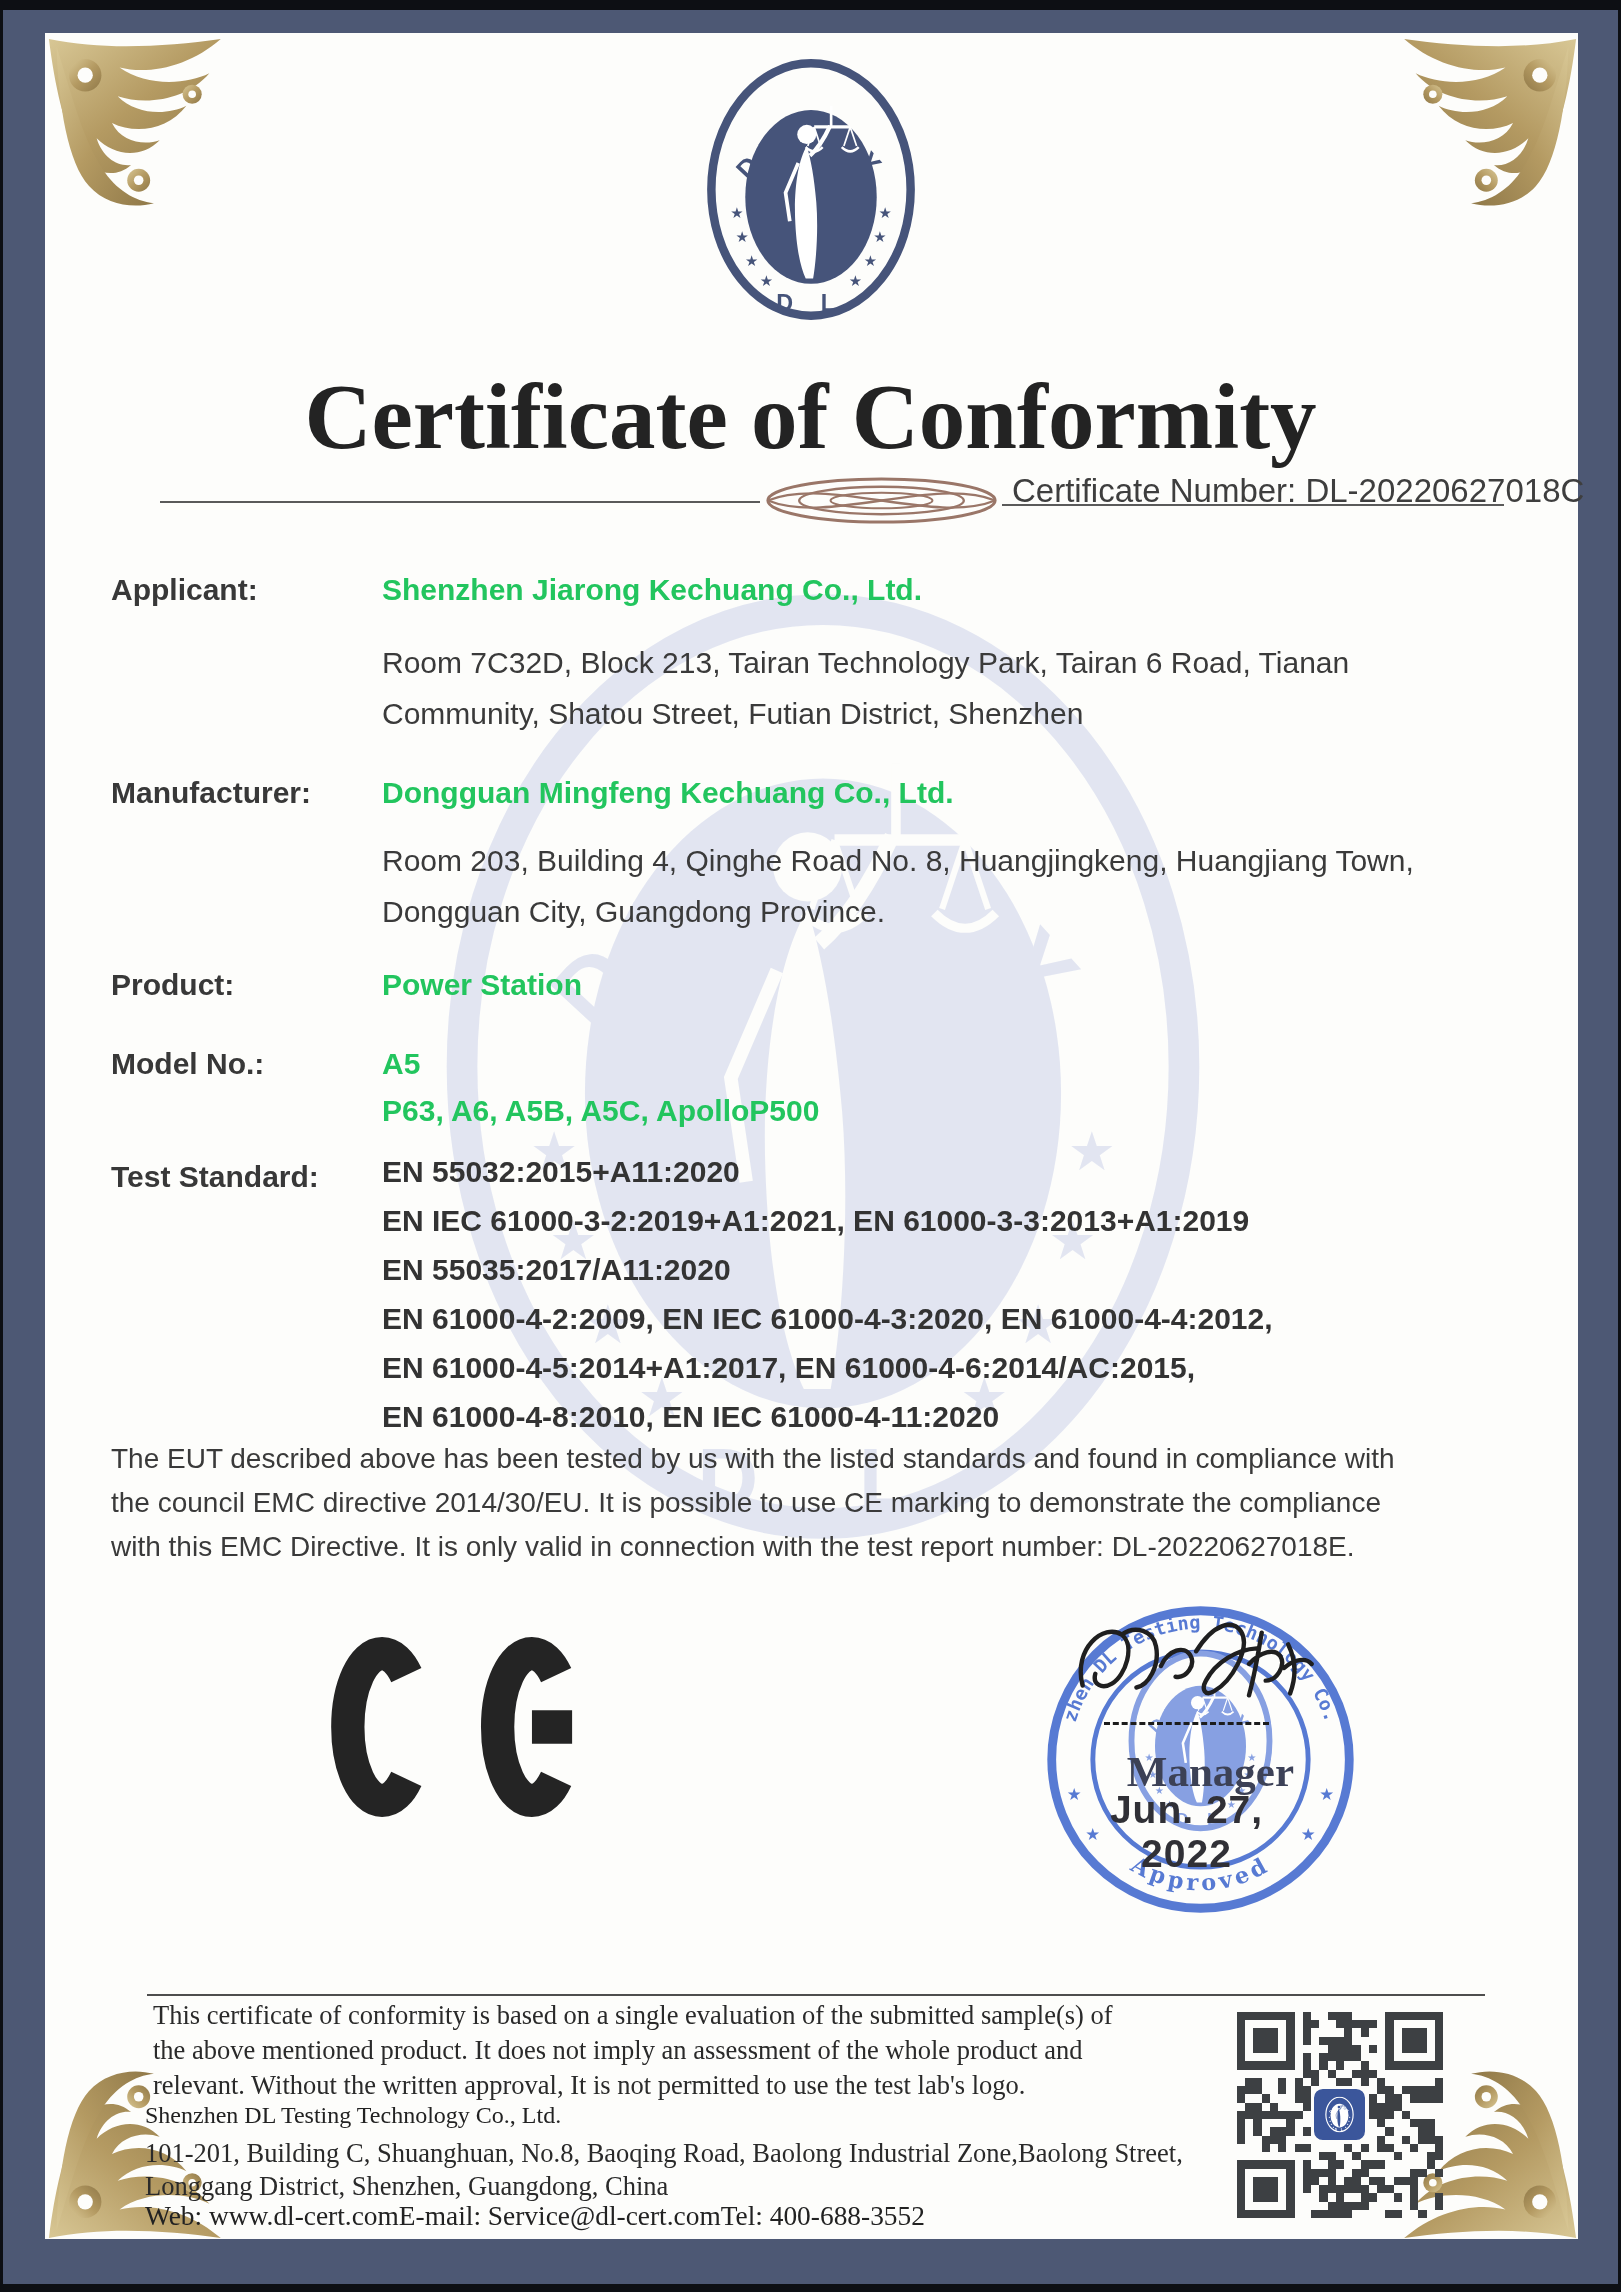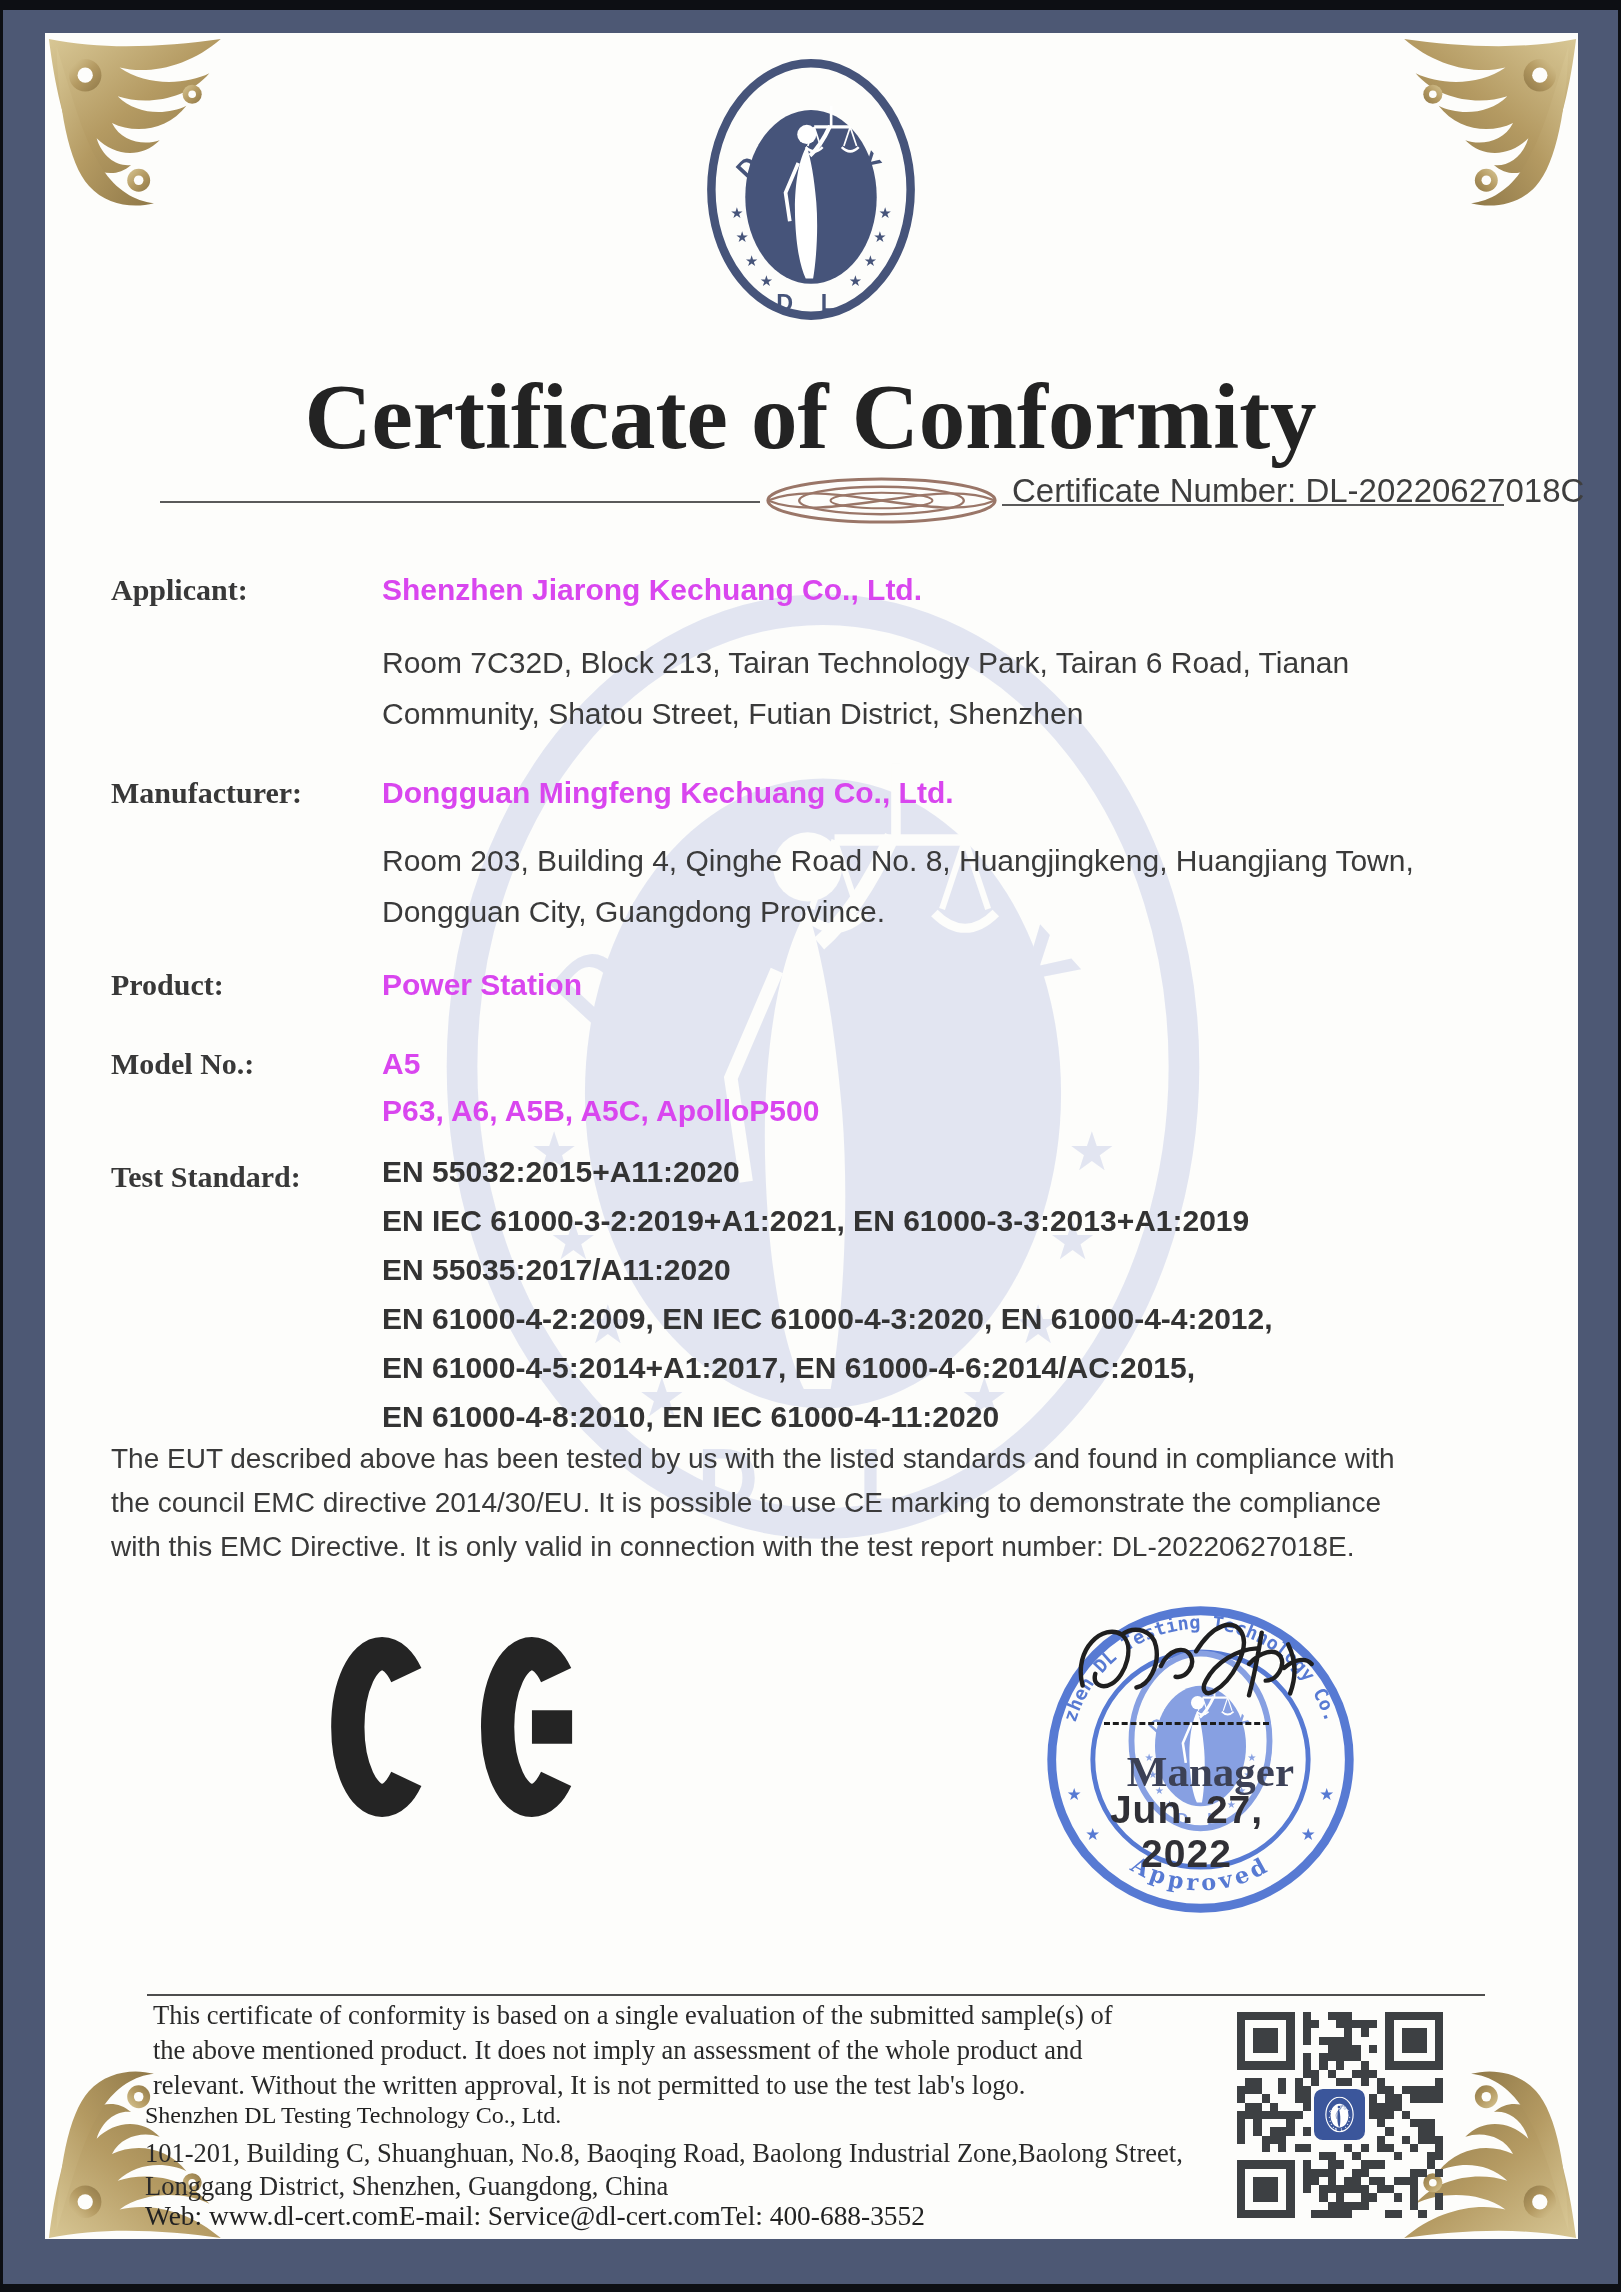--- a/index.html
+++ b/index.html
@@ -20,7 +20,7 @@
   .rule{position:absolute;height:2px;background:#5a5a5a;}
   .certnum{position:absolute;left:1012px;top:472px;font-size:33px;color:#3e3e3e;white-space:nowrap;}
   .knot{position:absolute;left:760px;top:472px;width:243px;height:57px;}
-  .lbl{position:absolute;left:111px;font-weight:bold;font-size:30px;color:#383838;white-space:nowrap;line-height:1.15;font-family:Liberation Serif, serif;}
+  .lbl{position:absolute;left:111px;font-weight:bold;font-size:30px;color:#383838;white-space:nowrap;line-height:1.15;}
   .val{position:absolute;left:382px;font-size:30px;color:#d946ef;white-space:nowrap;line-height:1.15;}
   .b{font-weight:bold;}
   .addr{position:absolute;left:382px;font-size:30px;color:#3a3a3a;line-height:51px;white-space:pre-line;font-weight:normal;}

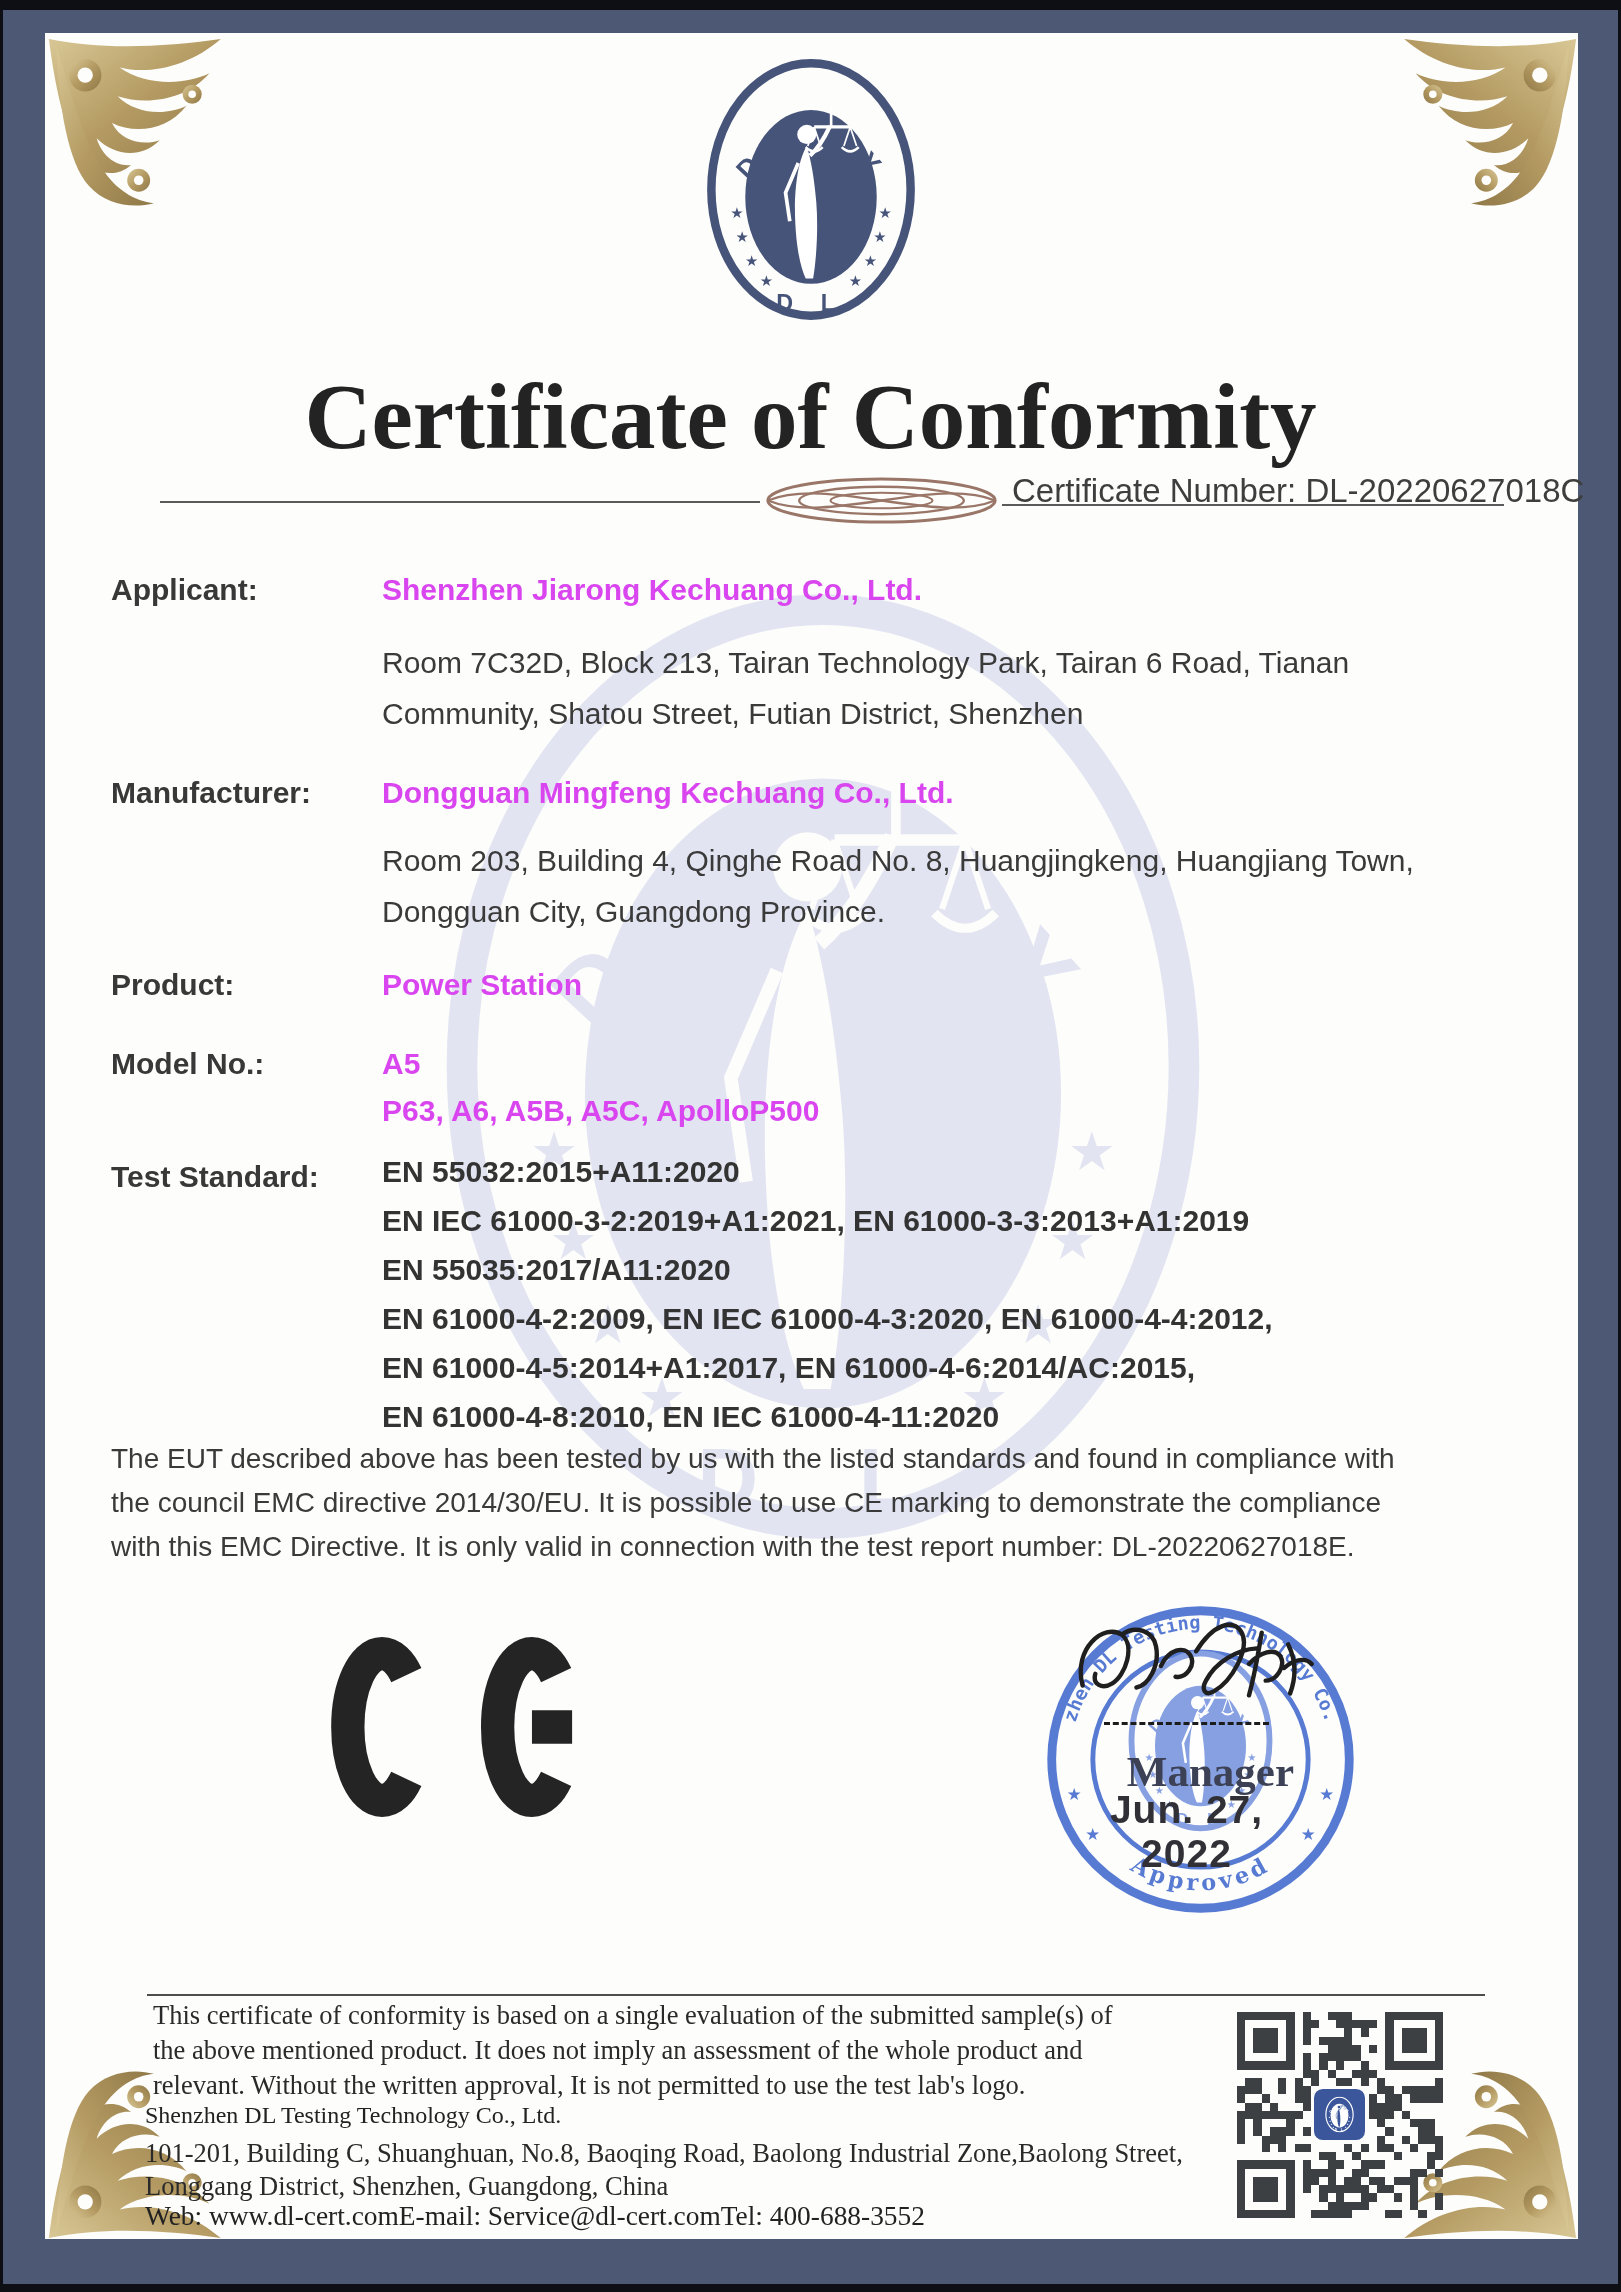--- a/index.html
+++ b/index.html
@@ -21,7 +21,7 @@
   .certnum{position:absolute;left:1012px;top:472px;font-size:33px;color:#3e3e3e;white-space:nowrap;}
   .knot{position:absolute;left:760px;top:472px;width:243px;height:57px;}
   .lbl{position:absolute;left:111px;font-weight:bold;font-size:30px;color:#383838;white-space:nowrap;line-height:1.15;}
-  .val{position:absolute;left:382px;font-size:30px;color:#d946ef;white-space:nowrap;line-height:1.15;}
+  .val{position:absolute;left:382px;font-size:30px;color:#22c55e;white-space:nowrap;line-height:1.15;}
   .b{font-weight:bold;}
   .addr{position:absolute;left:382px;font-size:30px;color:#3a3a3a;line-height:51px;white-space:pre-line;font-weight:normal;}
   .stdlist{position:absolute;left:382px;top:1147px;font-weight:bold;font-size:30px;color:#333;line-height:49px;white-space:pre-line;}

